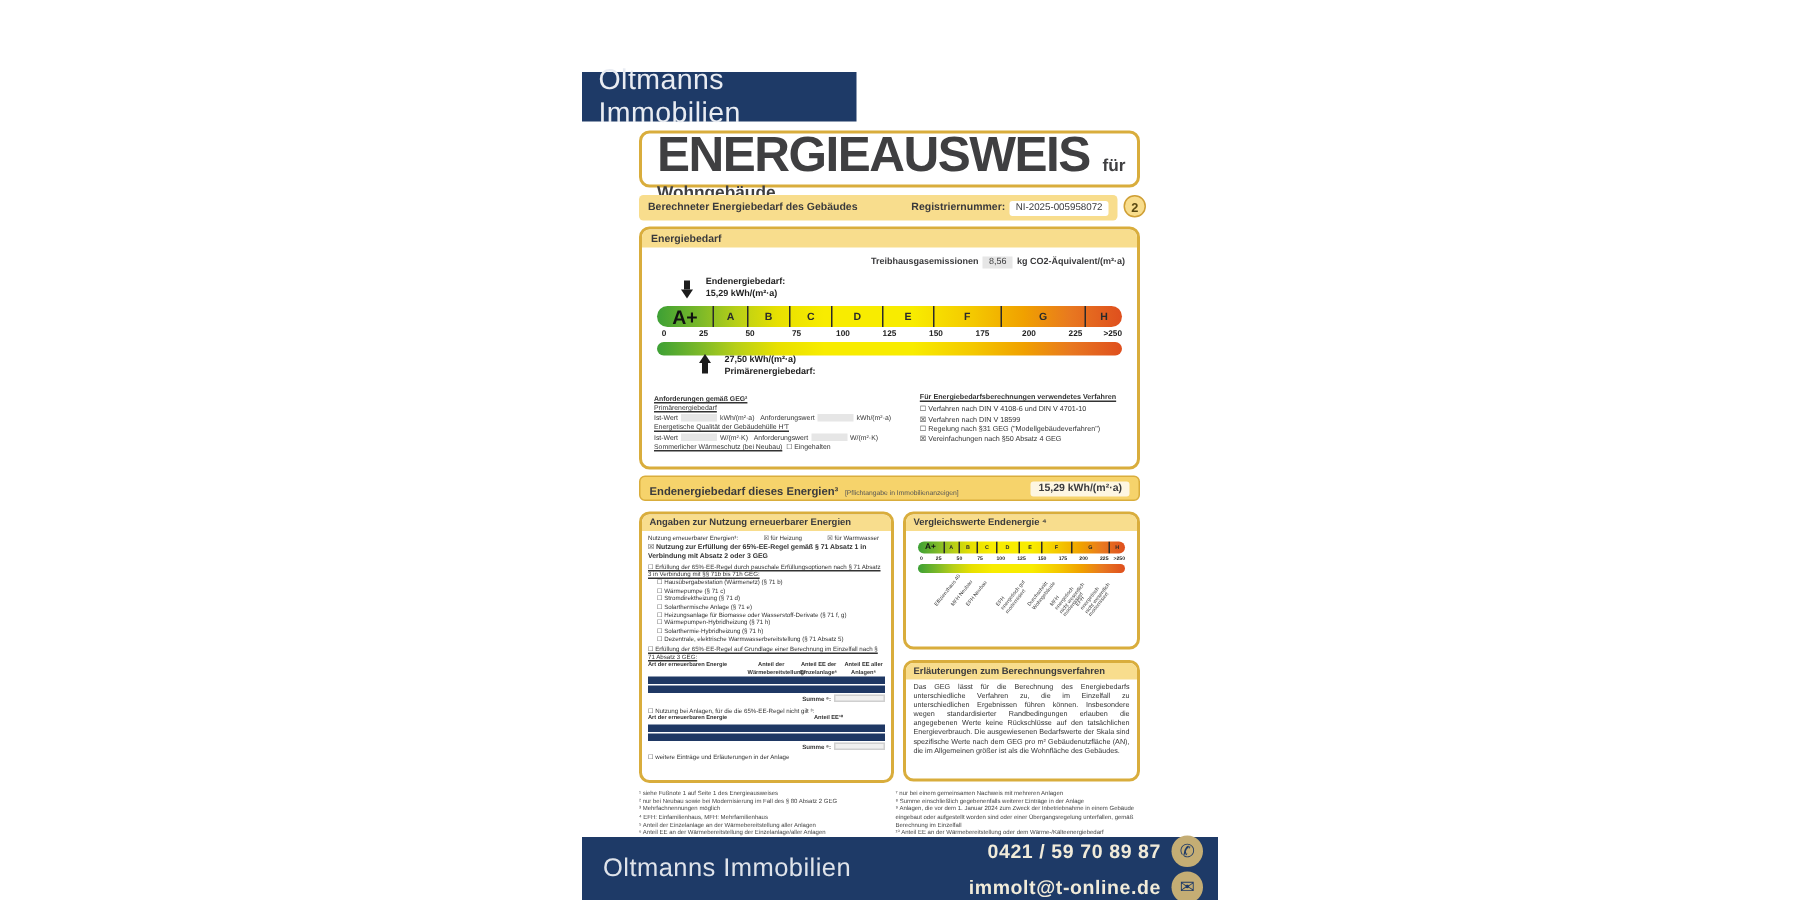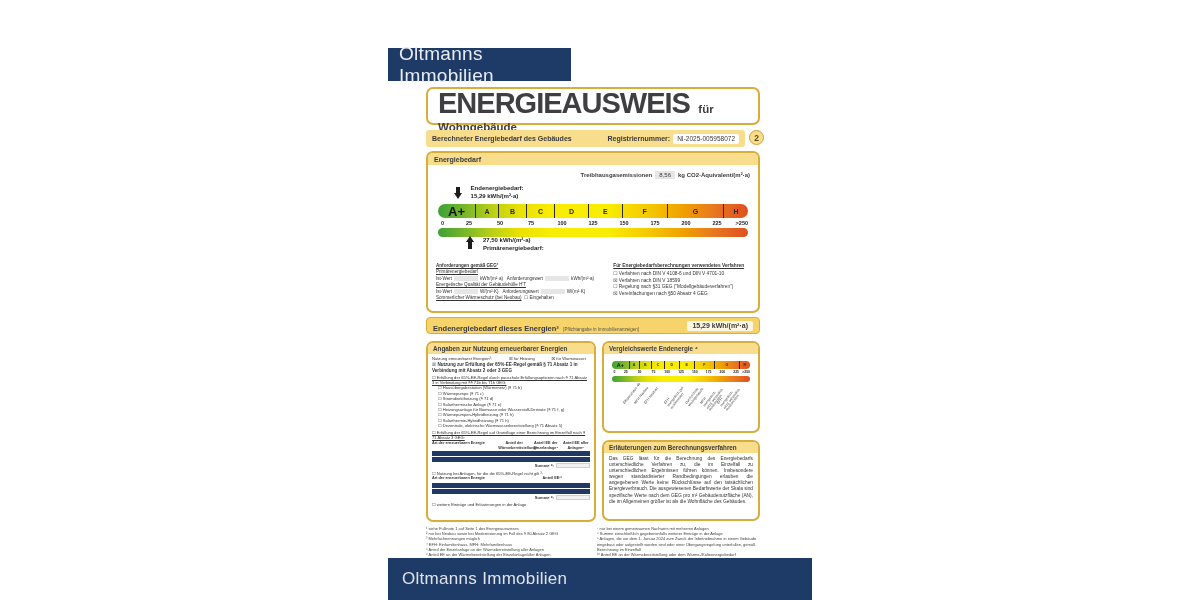--- a/index.html
+++ b/index.html
@@ -16,7 +16,7 @@
 
   .title-box { position:absolute; left:2px; top:3px; width:334px; height:38px;
     border:2.5px solid #d9ad3c; border-radius:7px; background:#fff; padding:2px 0 0 10px; }
-  .title-main { font-size:29px; font-weight:bold; color:#3f3f41; letter-spacing:-1px; line-height:24px; display:inline;text-align:center; }
+  .title-main { font-size:33px; font-weight:bold; color:#3f3f41; letter-spacing:-1px; line-height:24px; display:inline;text-align:center; }
   .title-suffix { font-size:11.5px; font-weight:bold; color:#3f3f41; margin-left:4px; }
   .title-legal { font-size:5.3px; color:#3f3f41; margin-top:0; }
 

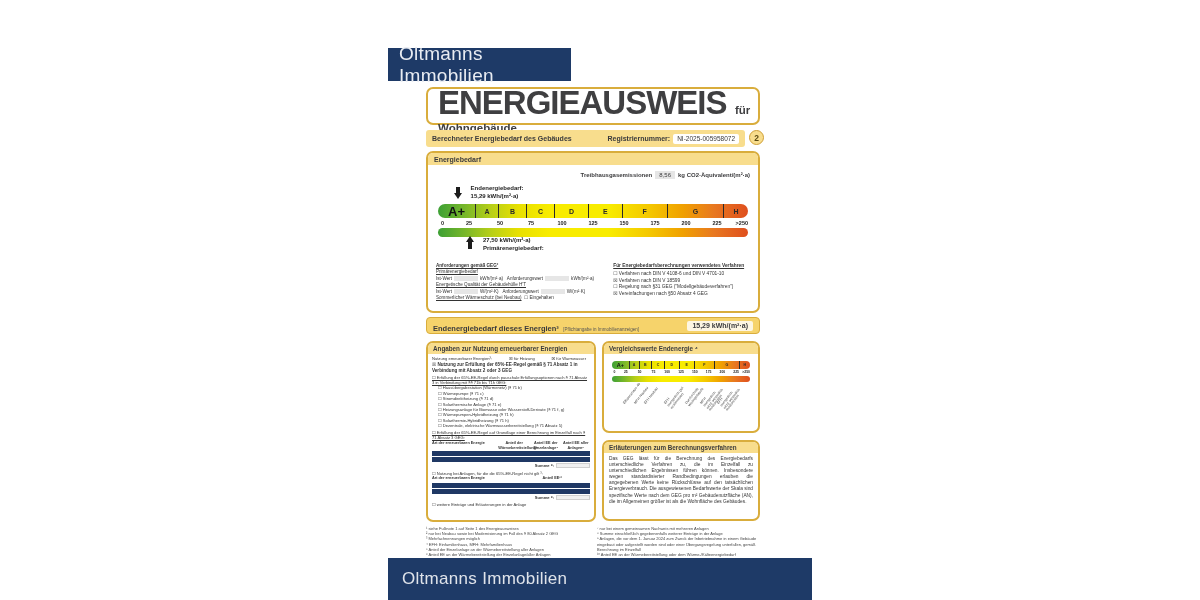--- a/index.html
+++ b/index.html
@@ -367,6 +367,16 @@
 
   <div class="footer">
     <span class="f-brand">Oltmanns Immobilien</span>
+    <div class="f-contact">
+      <div class="f-row">
+        <span class="f-text">0421 / 59 70 89 87</span>
+        <span class="f-icon">✆</span>
+      </div>
+      <div class="f-row">
+        <span class="f-text">immolt@t-online.de</span>
+        <span class="f-icon">✉</span>
+      </div>
+    </div>
   </div>
 
 </div>

